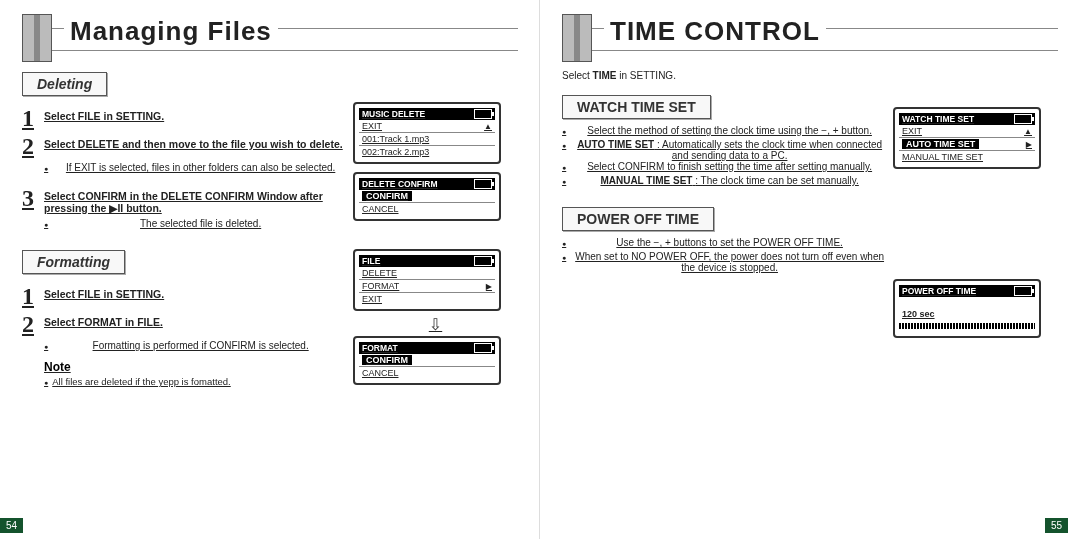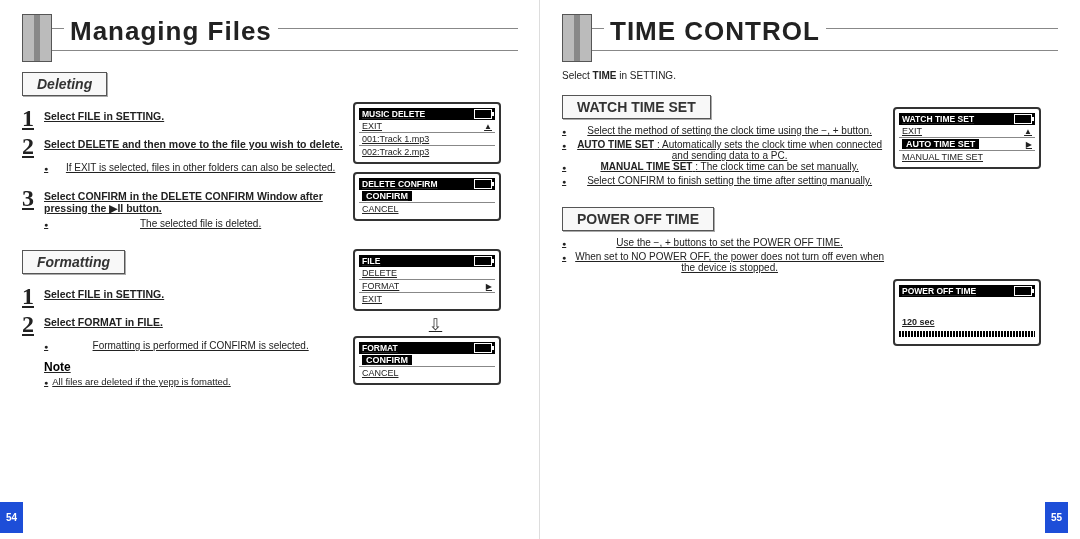--- a/index.html
+++ b/index.html
@@ -323,10 +323,10 @@
             <span class="bullet-body"><span class="b">AUTO TIME SET</span> <span>: Automatically sets the clock time when connected and sending data to a PC.</span></span>
           </div>
         <div class="bullet" style="margin-left:0">
+            <span class="bullet-body">Select CONFIRM to finish setting the time after setting manually.</span>
+          </div>
+        <div class="bullet" style="margin-left:0">
             <span class="bullet-body"><span class="b">MANUAL TIME SET</span> <span>: The clock time can be set manually.</span></span>
-          </div>
-        <div class="bullet" style="margin-left:0">
-            <span class="bullet-body">Select CONFIRM to finish setting the time after setting manually.</span>
           </div>
 
         <div class="section-tag" style="font-style:normal; margin-top:18px">POWER OFF TIME</div>

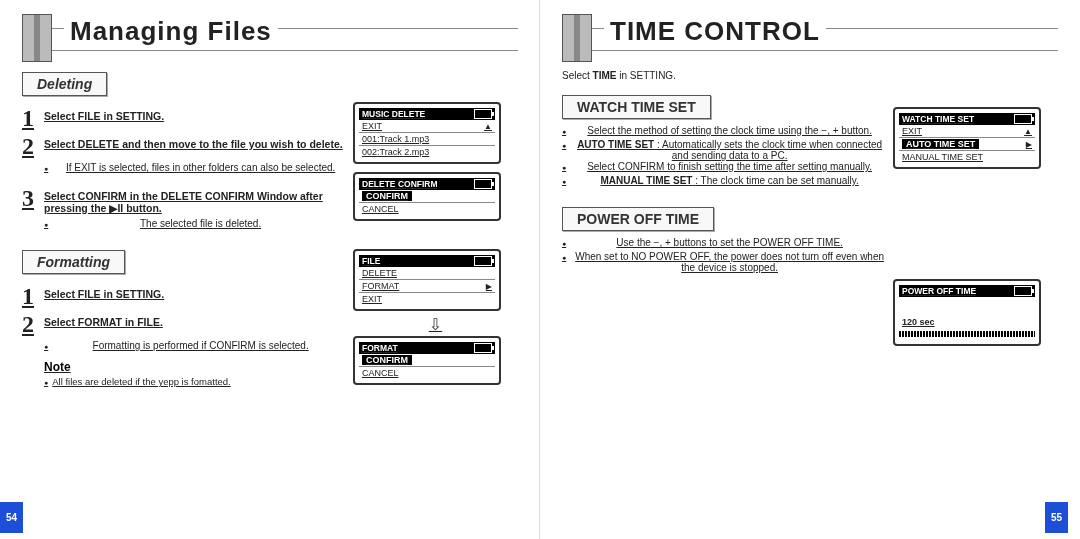--- a/index.html
+++ b/index.html
@@ -362,7 +362,7 @@
               <span>POWER OFF TIME</span>
               <span class="batt"></span>
             </div>
-          <div class="row center" style="border:none; padding-top:20px">
+          <div class="row center" style="border:none; padding-top:12px">
               <span class="b">120 sec</span>
             </div>
           <div class="bar"></div>

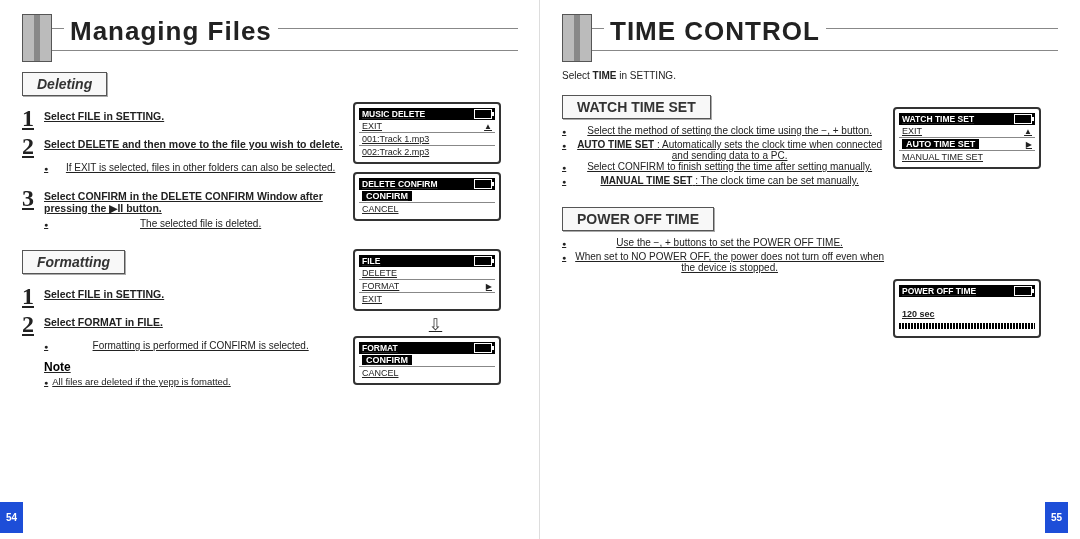--- a/index.html
+++ b/index.html
@@ -126,10 +126,10 @@
     position: absolute;
     bottom: 6px;
     font-size: 10px;
-    font-weight: bold;
+    font-weight: normal;
     color: #fff;
-    background: #1d4ed8;
-    padding: 10px 6px;
+    background: #14532d;
+    padding: 2px 6px;
   }
   .page-num.left { left: 0; }
   .page-num.right { right: 12px; }

